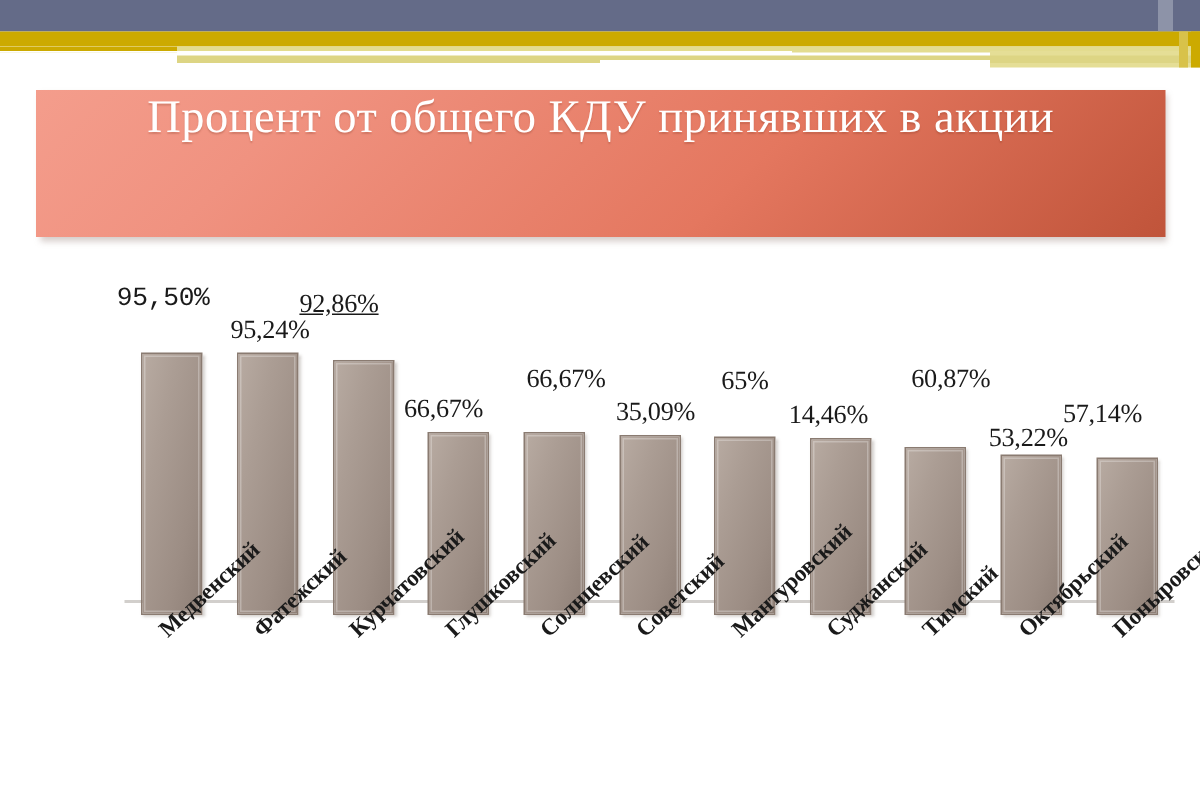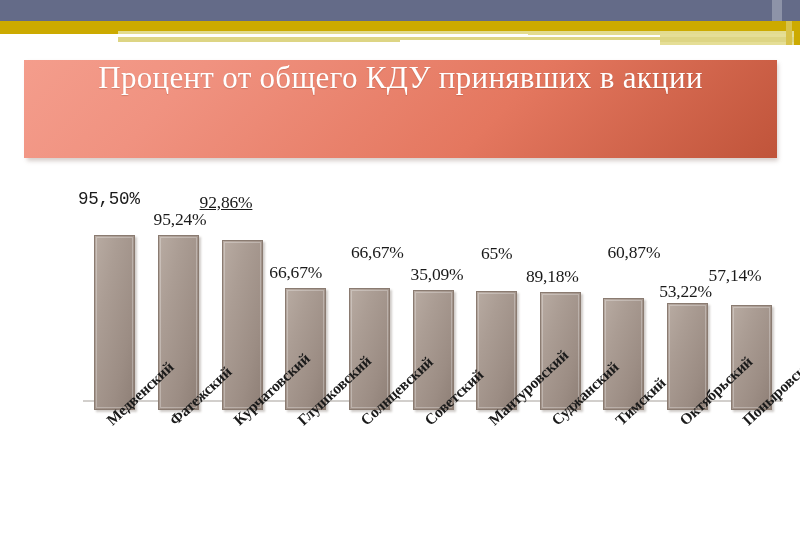--- a/index.html
+++ b/index.html
@@ -222,7 +222,7 @@
         <div class="bar" style="position: absolute; left: 393.136px; top: 111px; width: 41px; height: 119px;"></div>
         <div class="bar-label" style="left: 413.636px; top: 63px; transform: translateX(-50%);">65%</div>
         <div class="bar" style="position: absolute; left: 456.773px; top: 112px; width: 41px; height: 118px;"></div>
-        <div class="bar-label" style="left: 469.273px; top: 86px; transform: translateX(-50%);">89,18%</div>
+        <div class="bar-label" style="left: 469.273px; top: 86px; transform: translateX(-50%);">14,46%</div>
         <div class="bar" style="position: absolute; left: 520.409px; top: 118px; width: 41px; height: 112px;"></div>
         <div class="bar-label" style="left: 550.909px; top: 62px; transform: translateX(-50%);">60,87%</div>
         <div class="bar" style="position: absolute; left: 584.045px; top: 123px; width: 41px; height: 107px;"></div>

